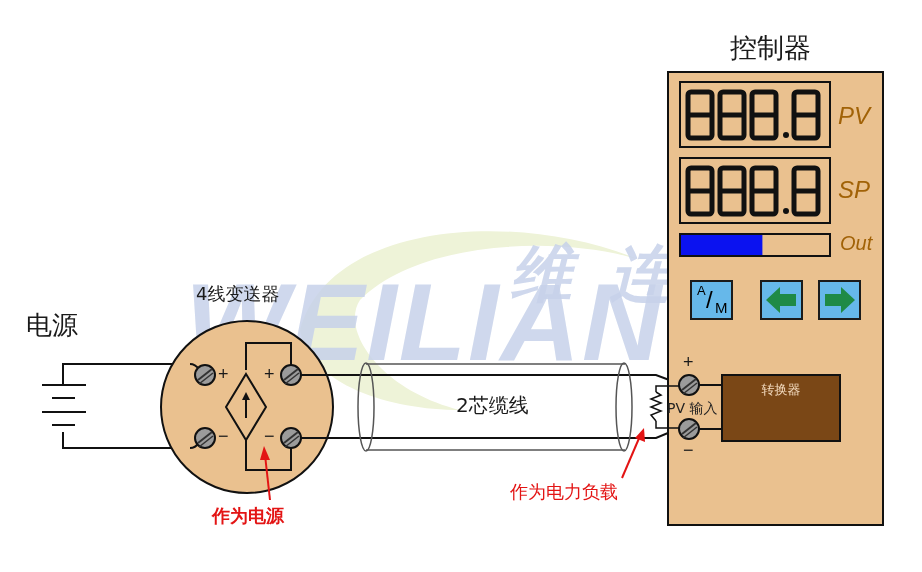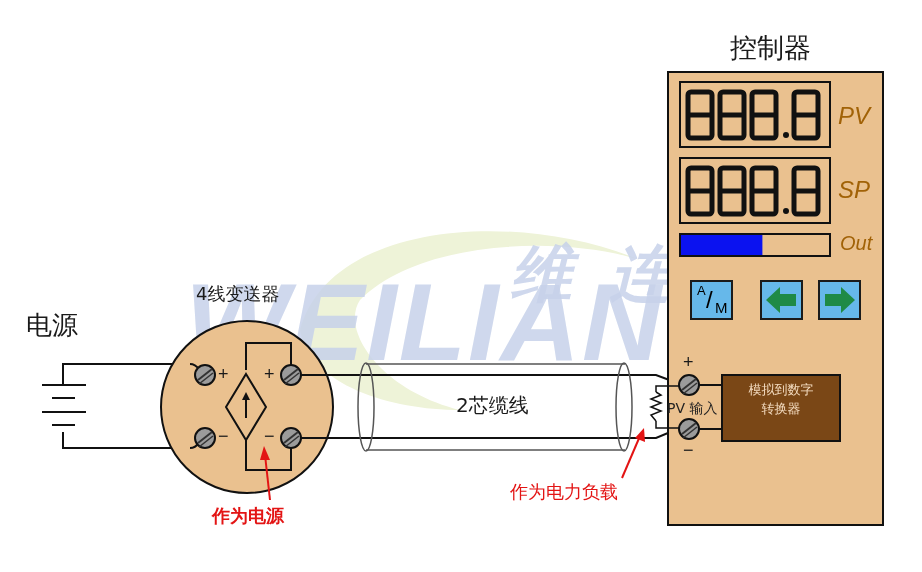--- a/index.html
+++ b/index.html
@@ -186,7 +186,6 @@
 <div class="plusminus" style="left:683px; top:440px;">−</div>
 
 <div class="conv-text">
-  <div>模拟到数字</div>
   <div>转换器</div>
 </div>
 

